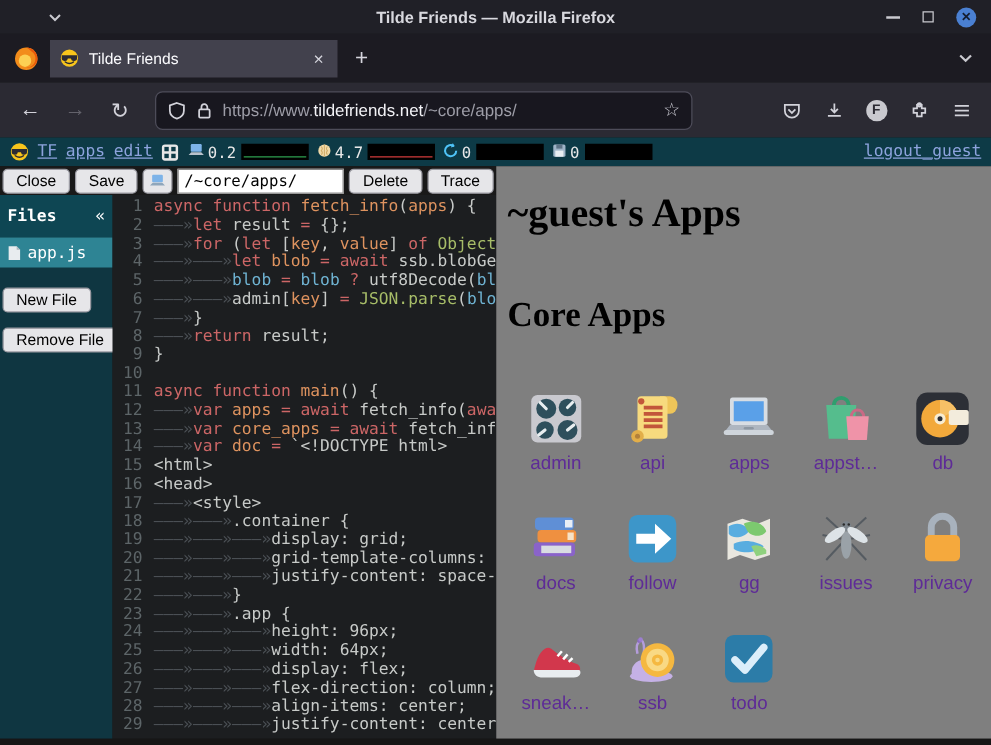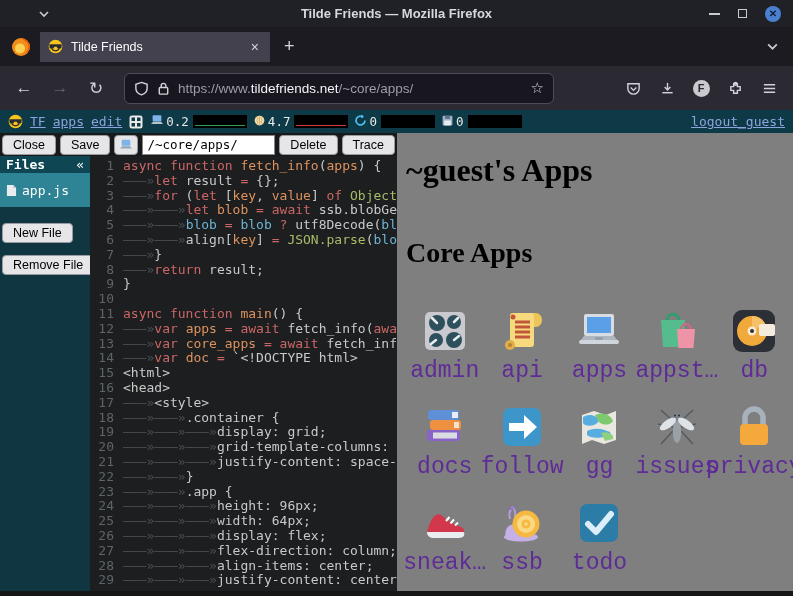--- a/index.html
+++ b/index.html
@@ -61,7 +61,7 @@
   .workspace { flex:1; display:flex; min-height:0; }
 
   .files { width:90px; background:#0f3641; display:flex; flex-direction:column; flex:none; }
-  .files-head { height:17px; background:#0e4653; color:#fff; font-family:"DejaVu Sans Mono",monospace;
+  .files-head { height:34px; background:#0e4653; color:#fff; font-family:"DejaVu Sans Mono",monospace;
                 font-weight:bold; font-size:13px; display:flex; align-items:center; padding:0 6px; }
   .files-head .caret { margin-left:auto; font-weight:normal; }
   .file-row { height:34px; background:#2e8494; color:#fff; font-family:"DejaVu Sans Mono",monospace;

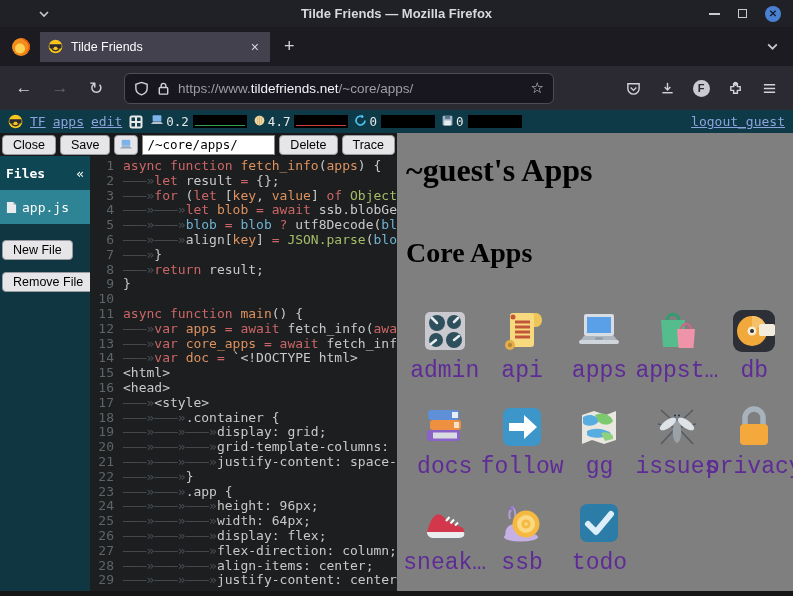--- a/index.html
+++ b/index.html
@@ -64,7 +64,7 @@
   .files-head { height:34px; background:#0e4653; color:#fff; font-family:"DejaVu Sans Mono",monospace;
                 font-weight:bold; font-size:13px; display:flex; align-items:center; padding:0 6px; }
   .files-head .caret { margin-left:auto; font-weight:normal; }
-  .file-row { height:34px; background:#2e8494; color:#fff; font-family:"DejaVu Sans Mono",monospace;
+  .file-row { height:24px; background:#2e8494; color:#fff; font-family:"DejaVu Sans Mono",monospace;
               font-size:13px; display:flex; align-items:center; gap:5px; padding:0 6px; }
   .files-btns { margin-top:16px; display:flex; flex-direction:column; gap:12px; align-items:flex-start; padding-left:2px; }
   .files-btns .tbtn { white-space:nowrap; }

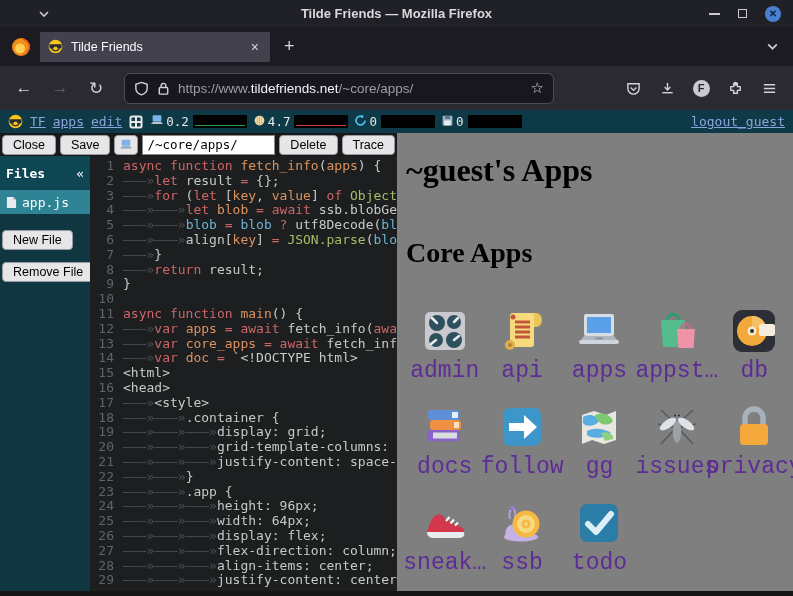--- a/index.html
+++ b/index.html
@@ -292,7 +292,7 @@
   </div>
 
   <div class="code-line">
-    <span class="ln">6</span><span class="code"><span class="st">———»</span><span class="st">———»</span><span class="sn">align[</span><span class="sd">key</span><span class="sn">] </span><span class="sk">=</span><span class="sn"> </span><span class="sp">JSON.parse</span><span class="sn">(</span><span class="sv">blo</span></span>
+    <span class="ln">6</span><span class="code"><span class="st">———»</span><span class="st">———»</span><span class="sn">admin[</span><span class="sd">key</span><span class="sn">] </span><span class="sk">=</span><span class="sn"> </span><span class="sp">JSON.parse</span><span class="sn">(</span><span class="sv">blo</span></span>
   </div>
 
   <div class="code-line">

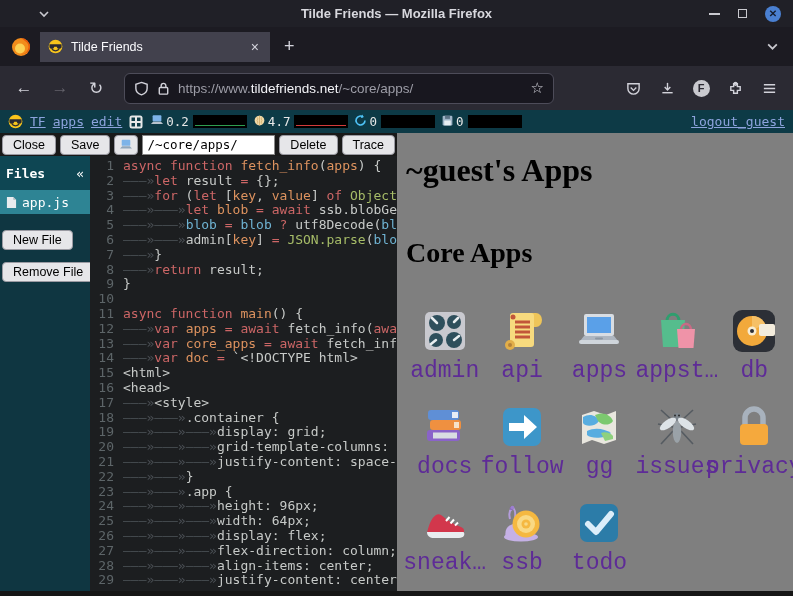--- a/index.html
+++ b/index.html
@@ -85,7 +85,7 @@
          justify-content:center; }
   .app .aicon { width:48px; height:48px; }
   .app .aicon svg { width:48px; height:48px; }
-  .app .albl { font-family:Liberation Mono, monospace; font-size:23px; color:#5e2b97; margin-top:3px;
+  .app .albl { font-family:Liberation Sans, sans-serif; font-size:15px; color:#5e2b97; margin-top:3px;
                white-space:nowrap; }
 
   .bottombar { height:5px; background:#161616; }

